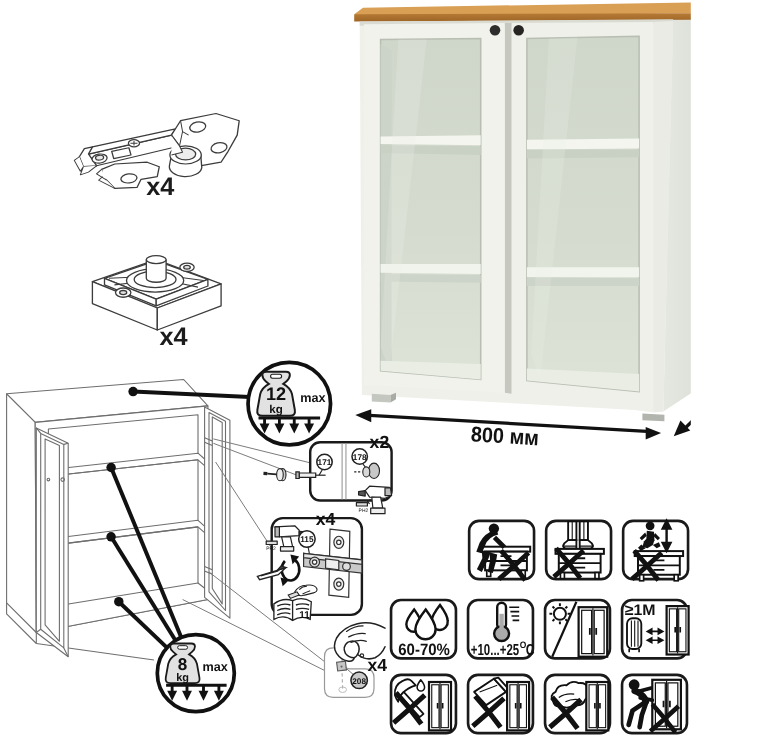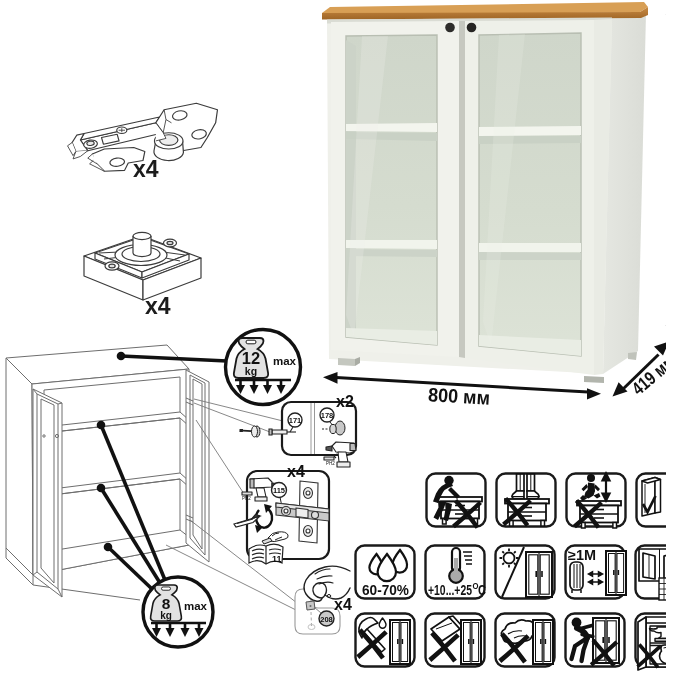--- a/index.html
+++ b/index.html
@@ -3,7 +3,7 @@
 <meta charset="utf-8">
 <style>
 html,body{margin:0;padding:0;background:#fff;}
-#page{position:relative;width:628px;height:677px;background:#fff;overflow:hidden;font-family:"Liberation Sans",sans-serif;padding-left:38px;}
+#page{position:relative;width:628px;height:677px;background:#fff;overflow:hidden;font-family:"Liberation Sans",sans-serif;}
 svg{position:absolute;left:0;top:0;}
 text{font-family:"Liberation Sans",sans-serif;}
 </style>

